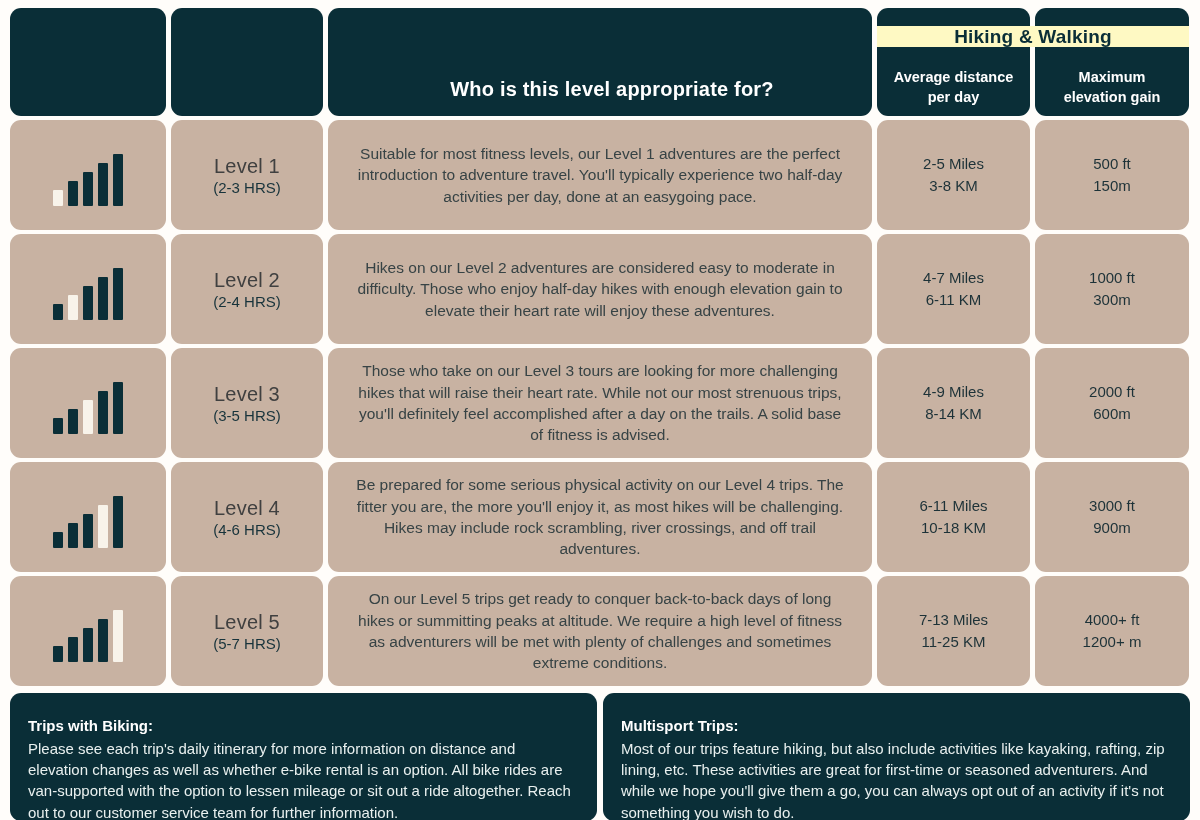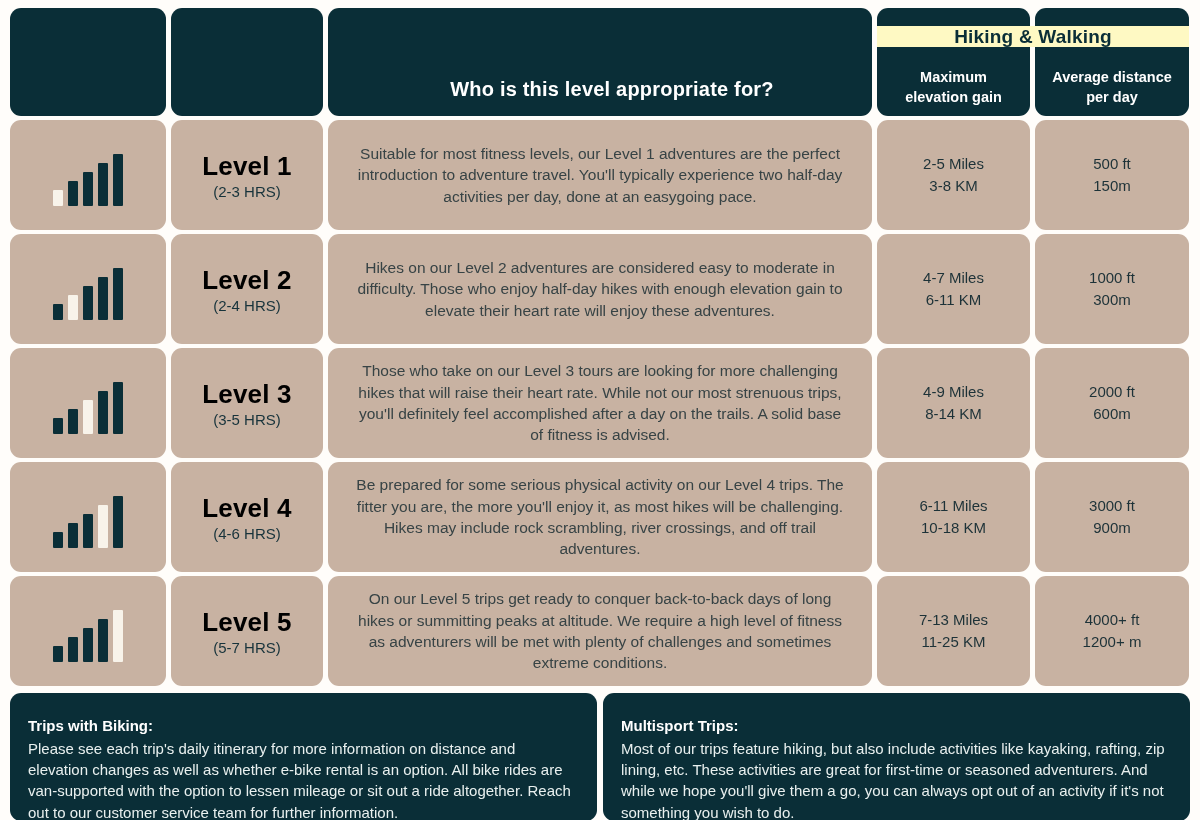--- a/index.html
+++ b/index.html
@@ -98,8 +98,8 @@
     </div>
     <div class="hw-wrap">
       <div class="hw-grid">
+        <div class="cell teal subhead">Average distance per day</div>
         <div class="cell teal subhead">Maximum elevation gain</div>
-        <div class="cell teal subhead">Average distance per day</div>
       </div>
       <div class="band">
         <span>Hiking &amp; Walking</span>

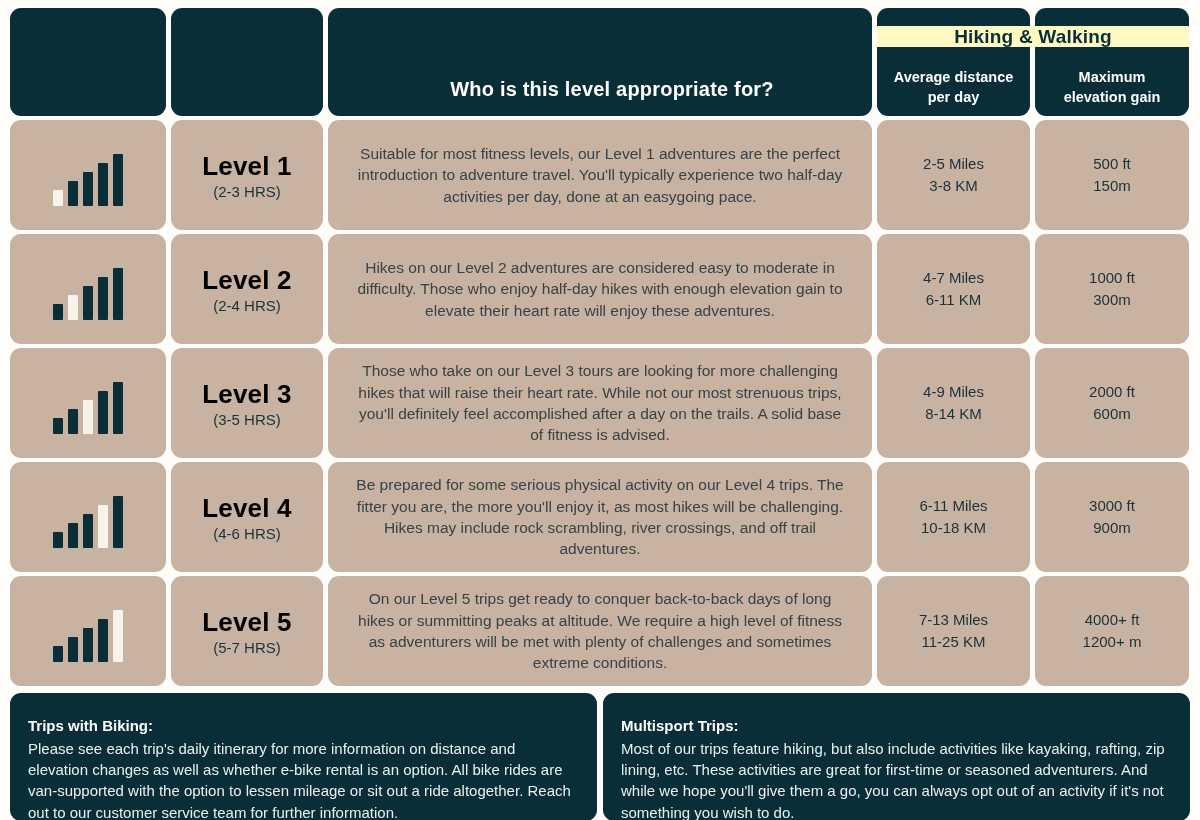--- a/index.html
+++ b/index.html
@@ -59,7 +59,7 @@
     display: flex; flex-direction: column; align-items: center; justify-content: center;
     text-align: center;
   }
-  .level-name { color: #000000; font-weight: 700; font-size: 26px; letter-spacing: .2px; }
+  .level-name { color: #404040; font-weight: 400; font-size: 20px; letter-spacing: .2px; }
   .level-hours { color: #17333b; font-size: 15px; margin-top: 1px; }
 
   .desc-cell {

